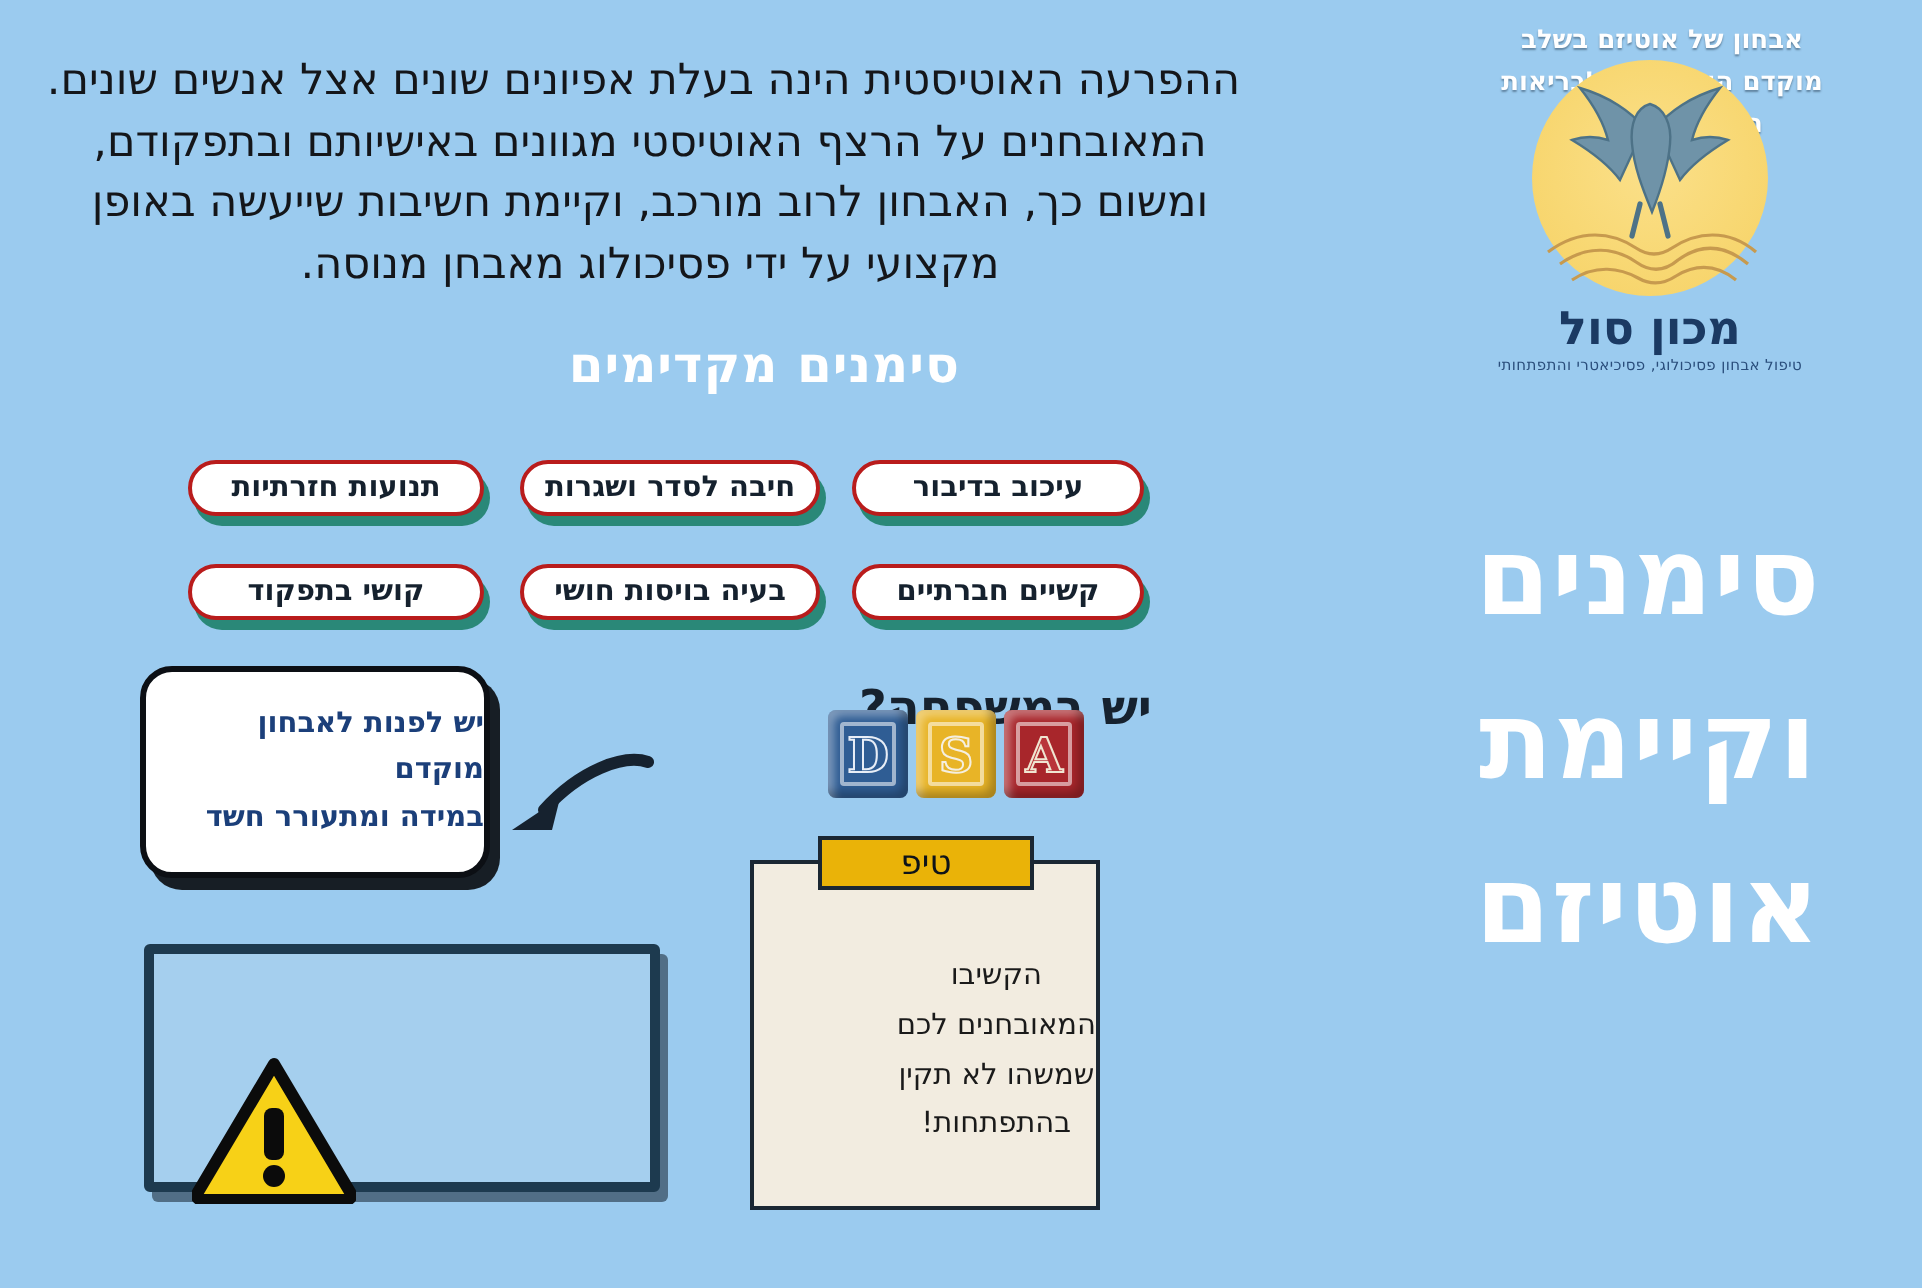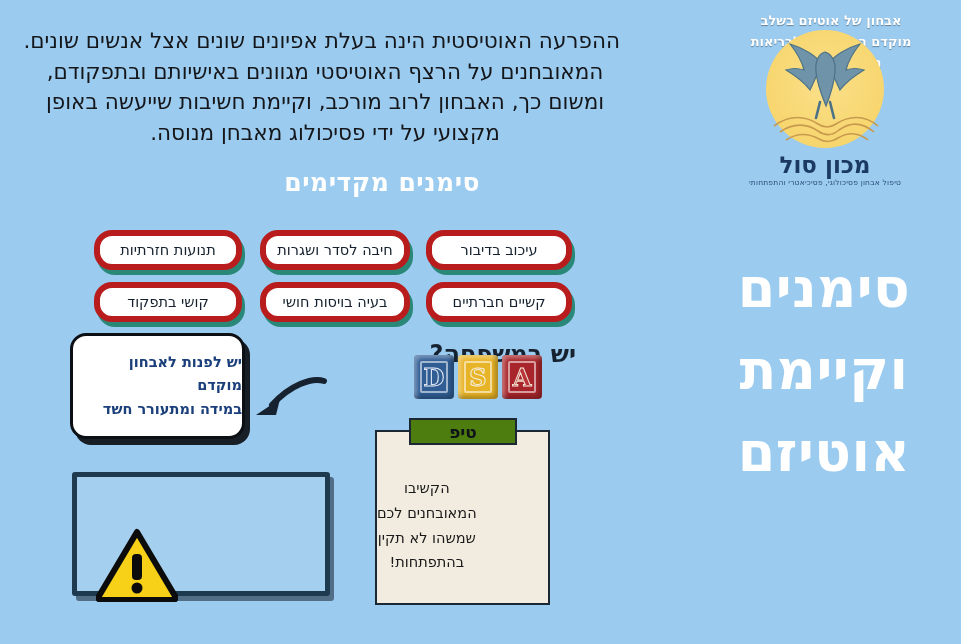--- a/index.html
+++ b/index.html
@@ -35,14 +35,14 @@
   .pill-grid{position:absolute;left:78px;top:228px;width:510px;height:96px;}
   .pill{
     position:absolute;
-    height:40px;
+    height:28px;
     background:#ffffff;
-    border:6px solid #b91c1c;
+    border:2px solid #b91c1c;
     border-radius:18px;
     box-shadow:3px 5px 0 0 #2a8878;
     display:flex;align-items:center;justify-content:center;
     color:#15212e;
-    font-size:14.5px;font-weight:normal;
+    font-size:14.5px;font-weight:bold;
     direction:rtl;
     white-space:nowrap;
     box-sizing:border-box;

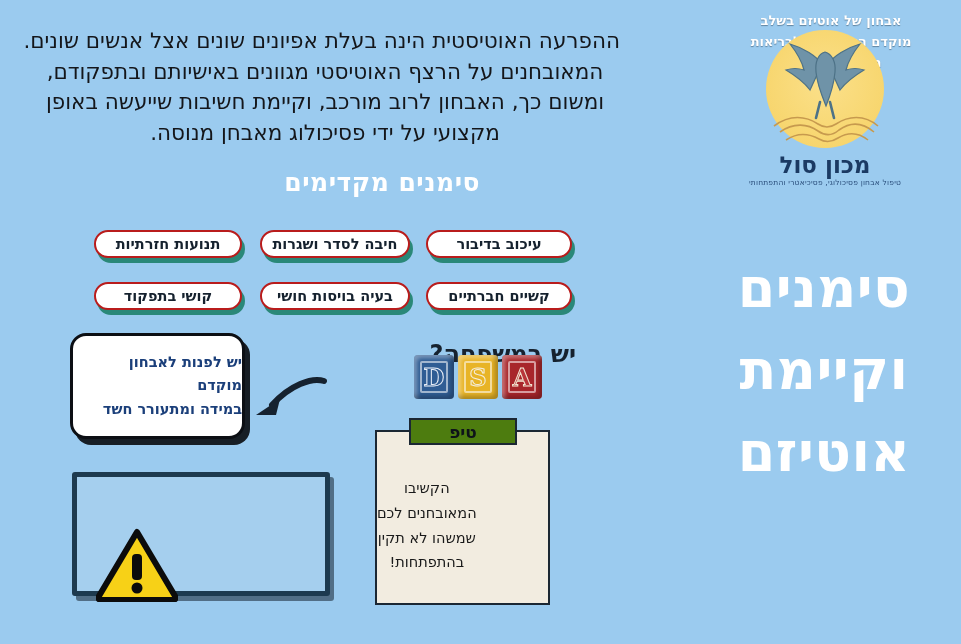--- a/index.html
+++ b/index.html
@@ -110,11 +110,11 @@
   }
   #tip-header{
     position:absolute;left:409px;top:418px;width:108px;height:27px;
-    background:#4d7c0f;
+    background:#eab308;
     border:2px solid #1b2733;
     box-sizing:border-box;
     display:flex;align-items:center;justify-content:center;
-    color:#0e1319;font-size:17px;font-weight:bold;
+    color:#0e1319;font-size:17px;font-weight:normal;
     z-index:3;direction:rtl;
   }
   #tip-body{

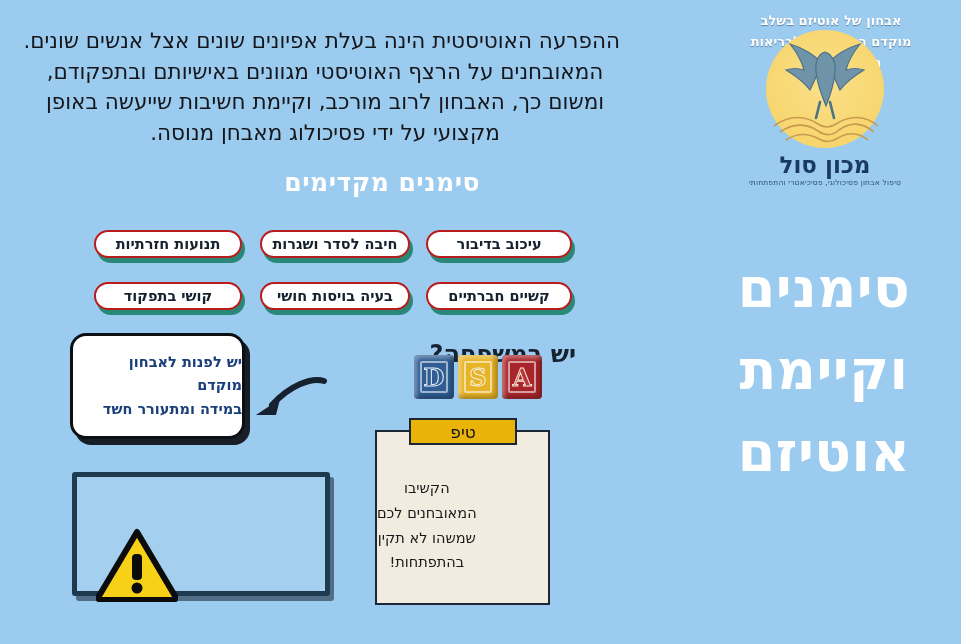--- a/index.html
+++ b/index.html
@@ -105,7 +105,7 @@
     background:#f2ece0;
     border:2px solid #1b2733;
     box-sizing:border-box;
-    display:flex;flex-direction:column;align-items:flex-end;justify-content:center;
+    display:flex;flex-direction:column;align-items:flex-start;justify-content:center;
     direction:rtl;
   }
   #tip-header{

